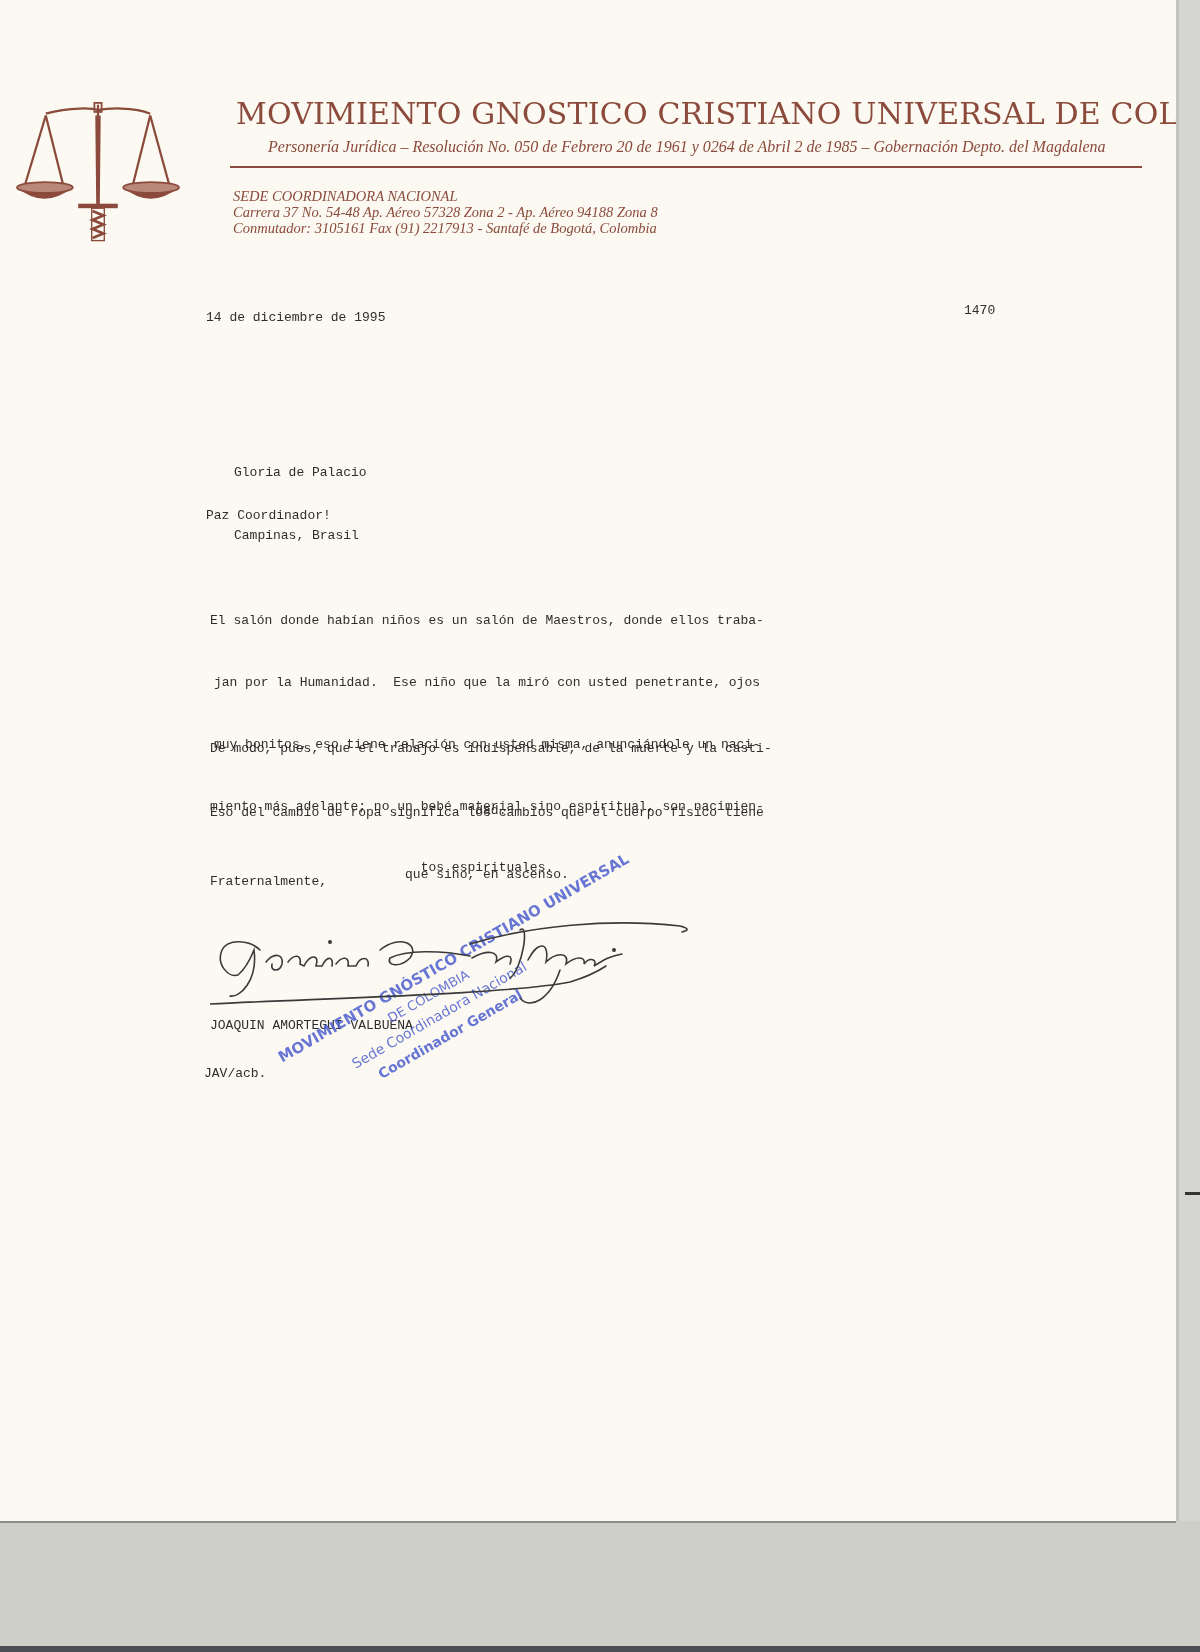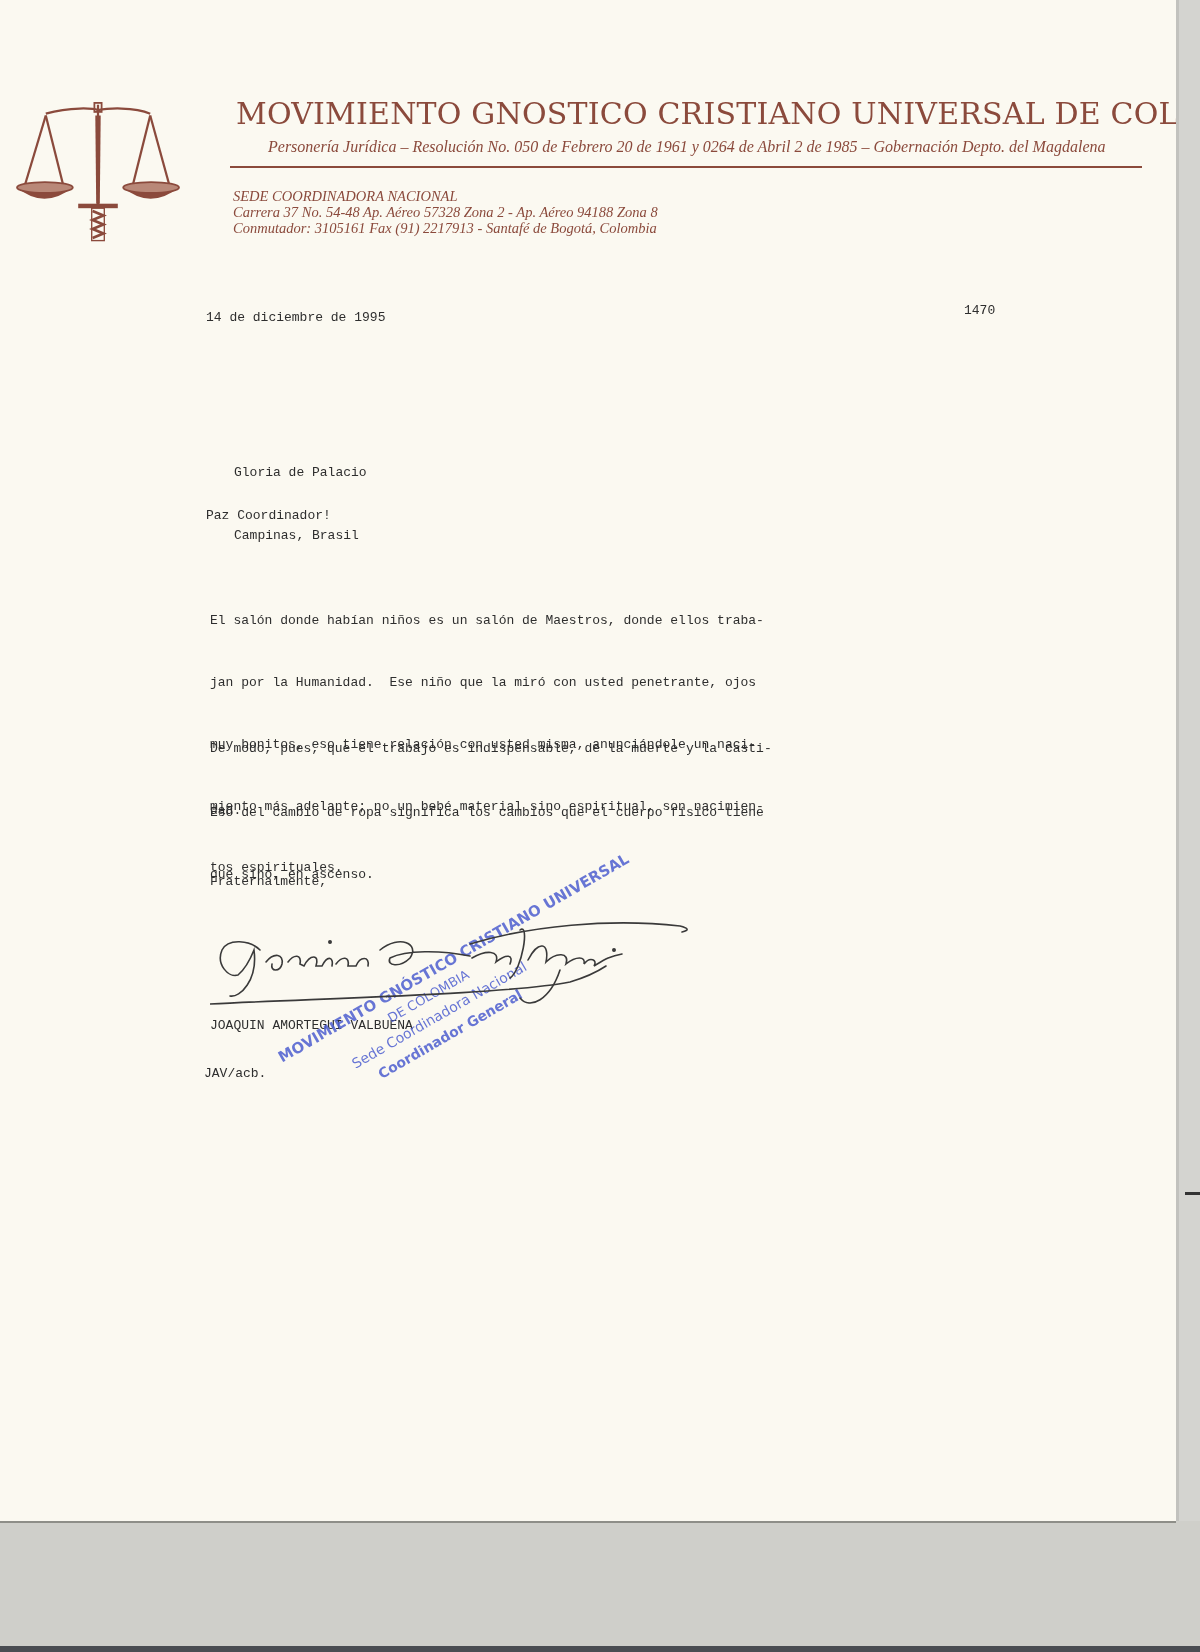--- a/index.html
+++ b/index.html
@@ -46,7 +46,7 @@
       white-space: pre;
     }
     .abs { position: absolute; }
-    .body-text { line-height: 20.6px; }
+    .body-text { line-height: 20.6px; text-align: center; }
     .stamp {
       position: absolute; left: 295px; top: 935px; width: 320px; height: 220px;
       transform: rotate(-30deg); transform-origin: 150px 110px;

